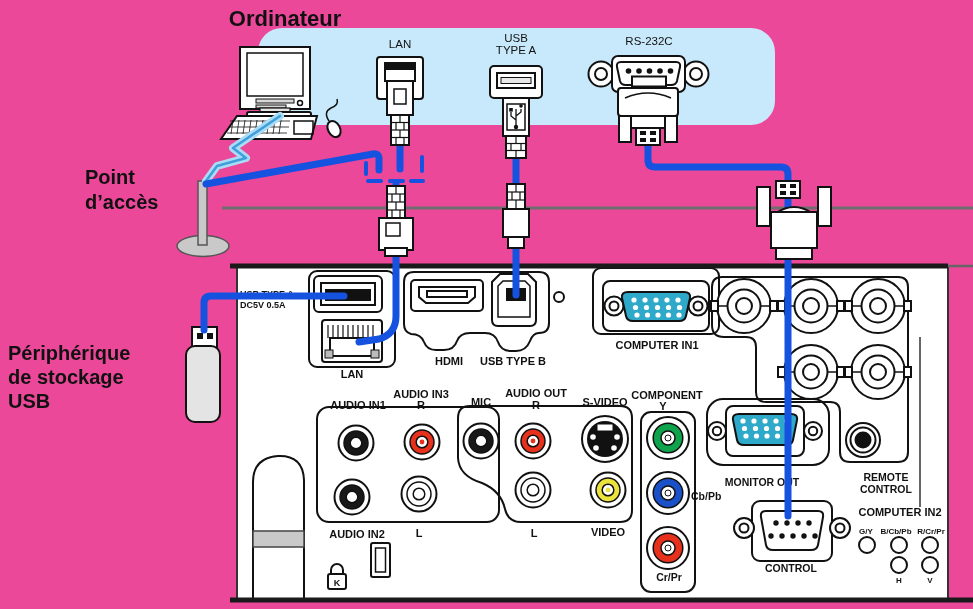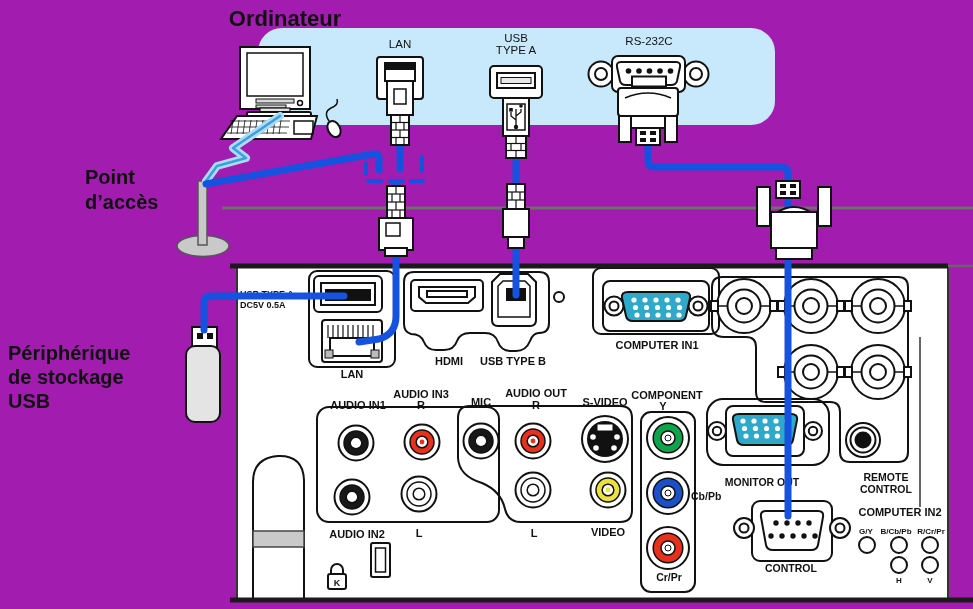--- a/index.html
+++ b/index.html
@@ -3,7 +3,7 @@
 <meta charset="utf-8">
 <style>
   html,body{margin:0;padding:0;background:#fff;}
-  .stage{width:973px;height:609px;position:relative;background:#a21caf;}
+  .stage{width:973px;height:609px;position:relative;background:#ec4899;}
   svg{display:block;}
   .t{fill:#111;font-family:"Liberation Sans","DejaVu Sans",sans-serif;}
   .title{font-size:22px;font-weight:bold;}

